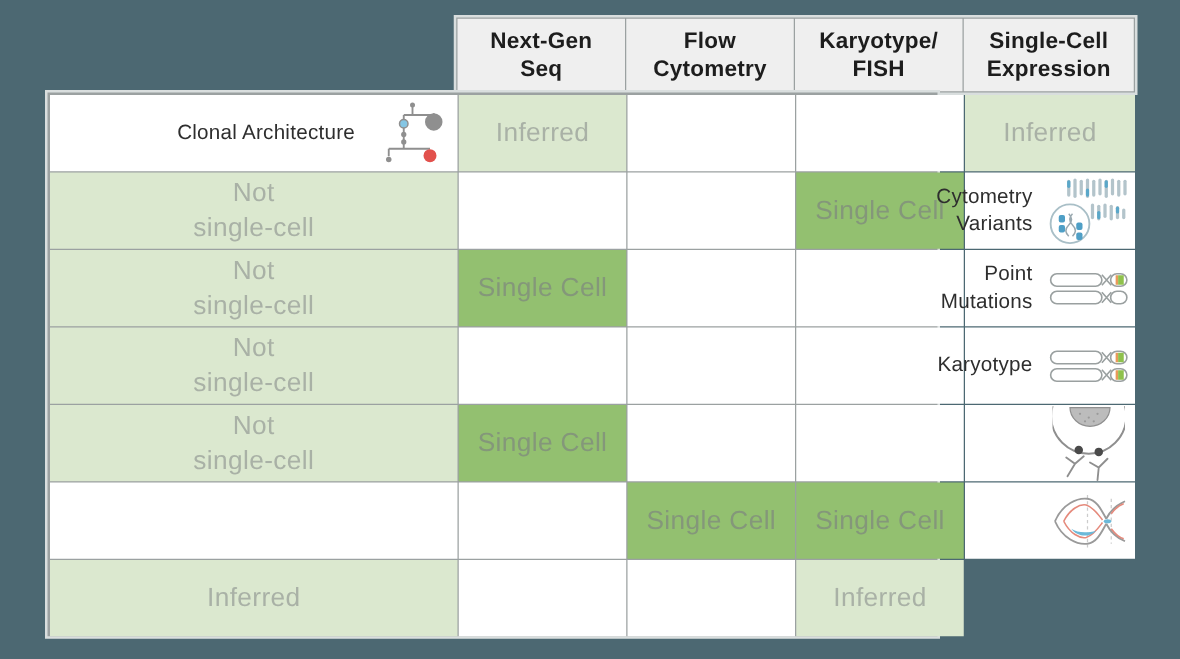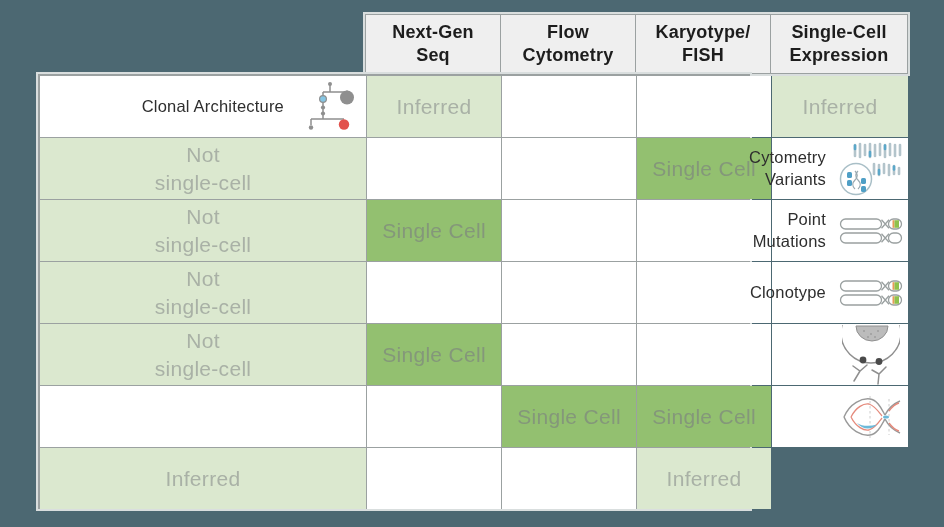--- a/index.html
+++ b/index.html
@@ -172,7 +172,7 @@
     <div class="cell v-none"></div>
 
     <div class="label-cell">
-      <span class="label-text">Clonotype</span>
+      <span class="label-text">Karyotype</span>
       <span class="icon-box">
         <svg width="64" height="32" viewBox="0 0 64 32">
           <g fill="#FFFFFF" stroke="#9AA0A0" stroke-width="1.3">

